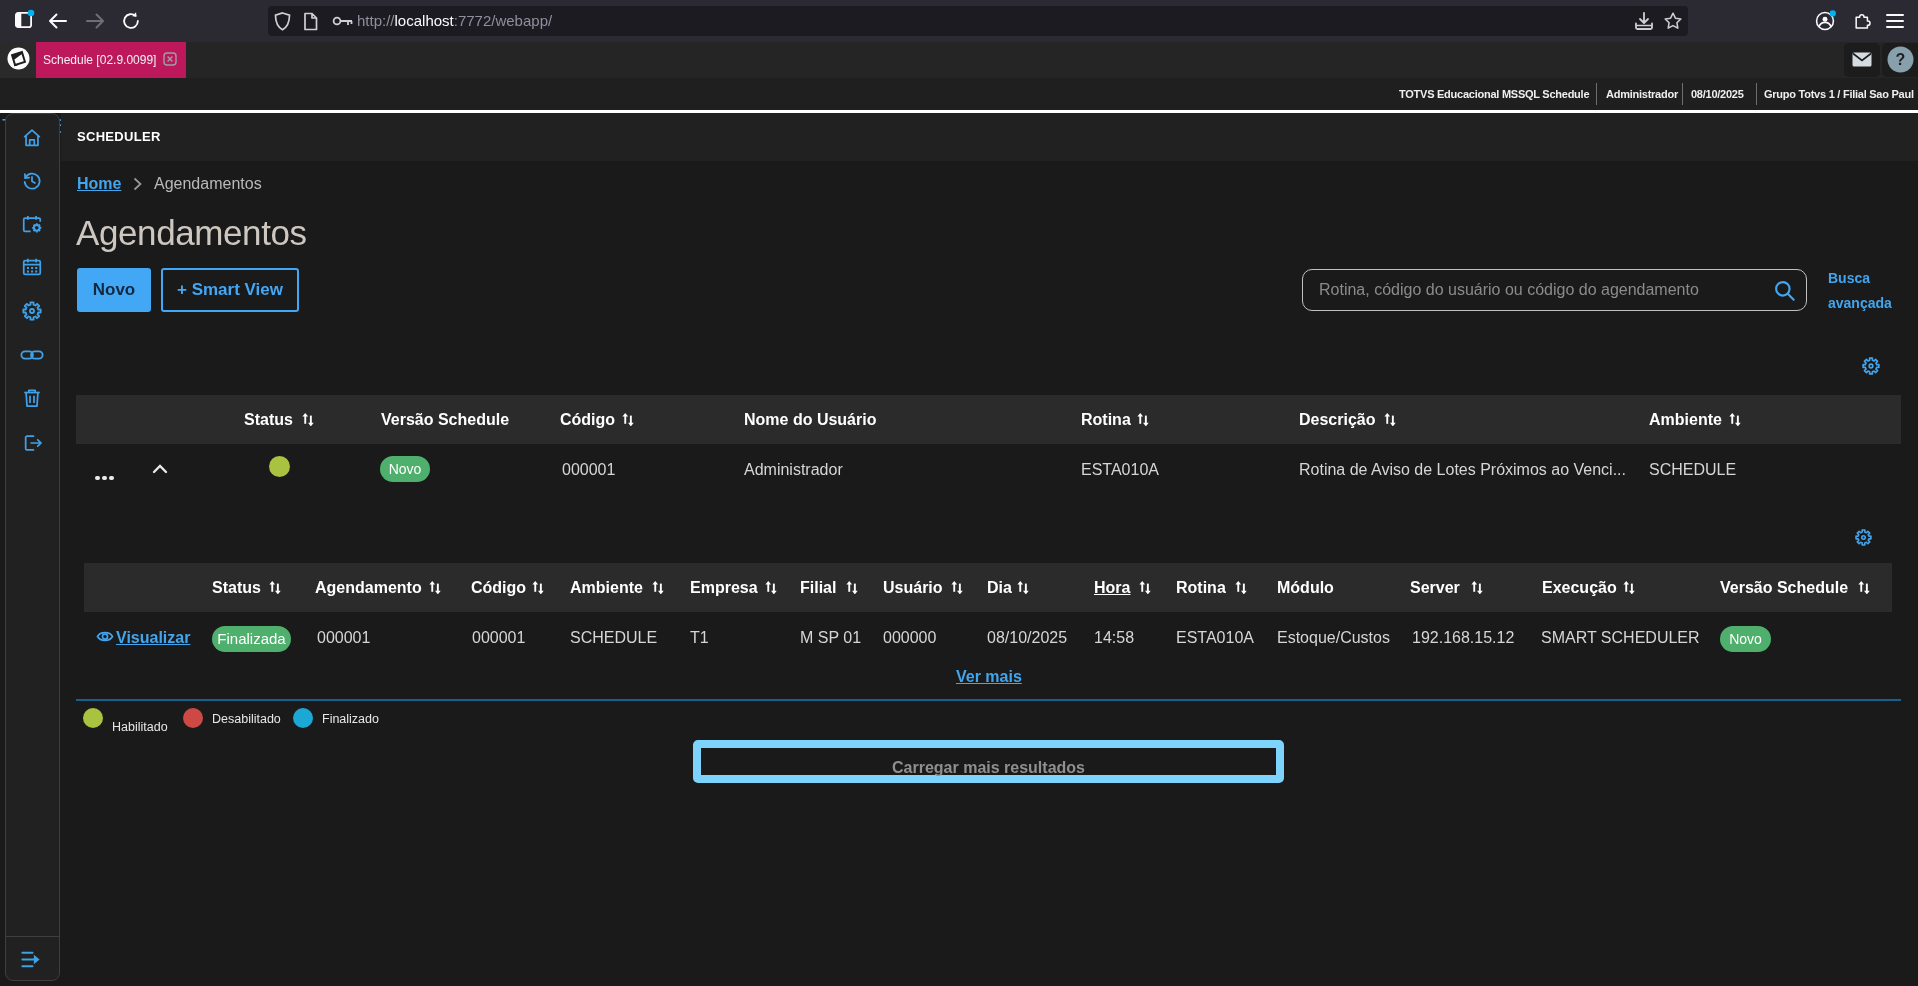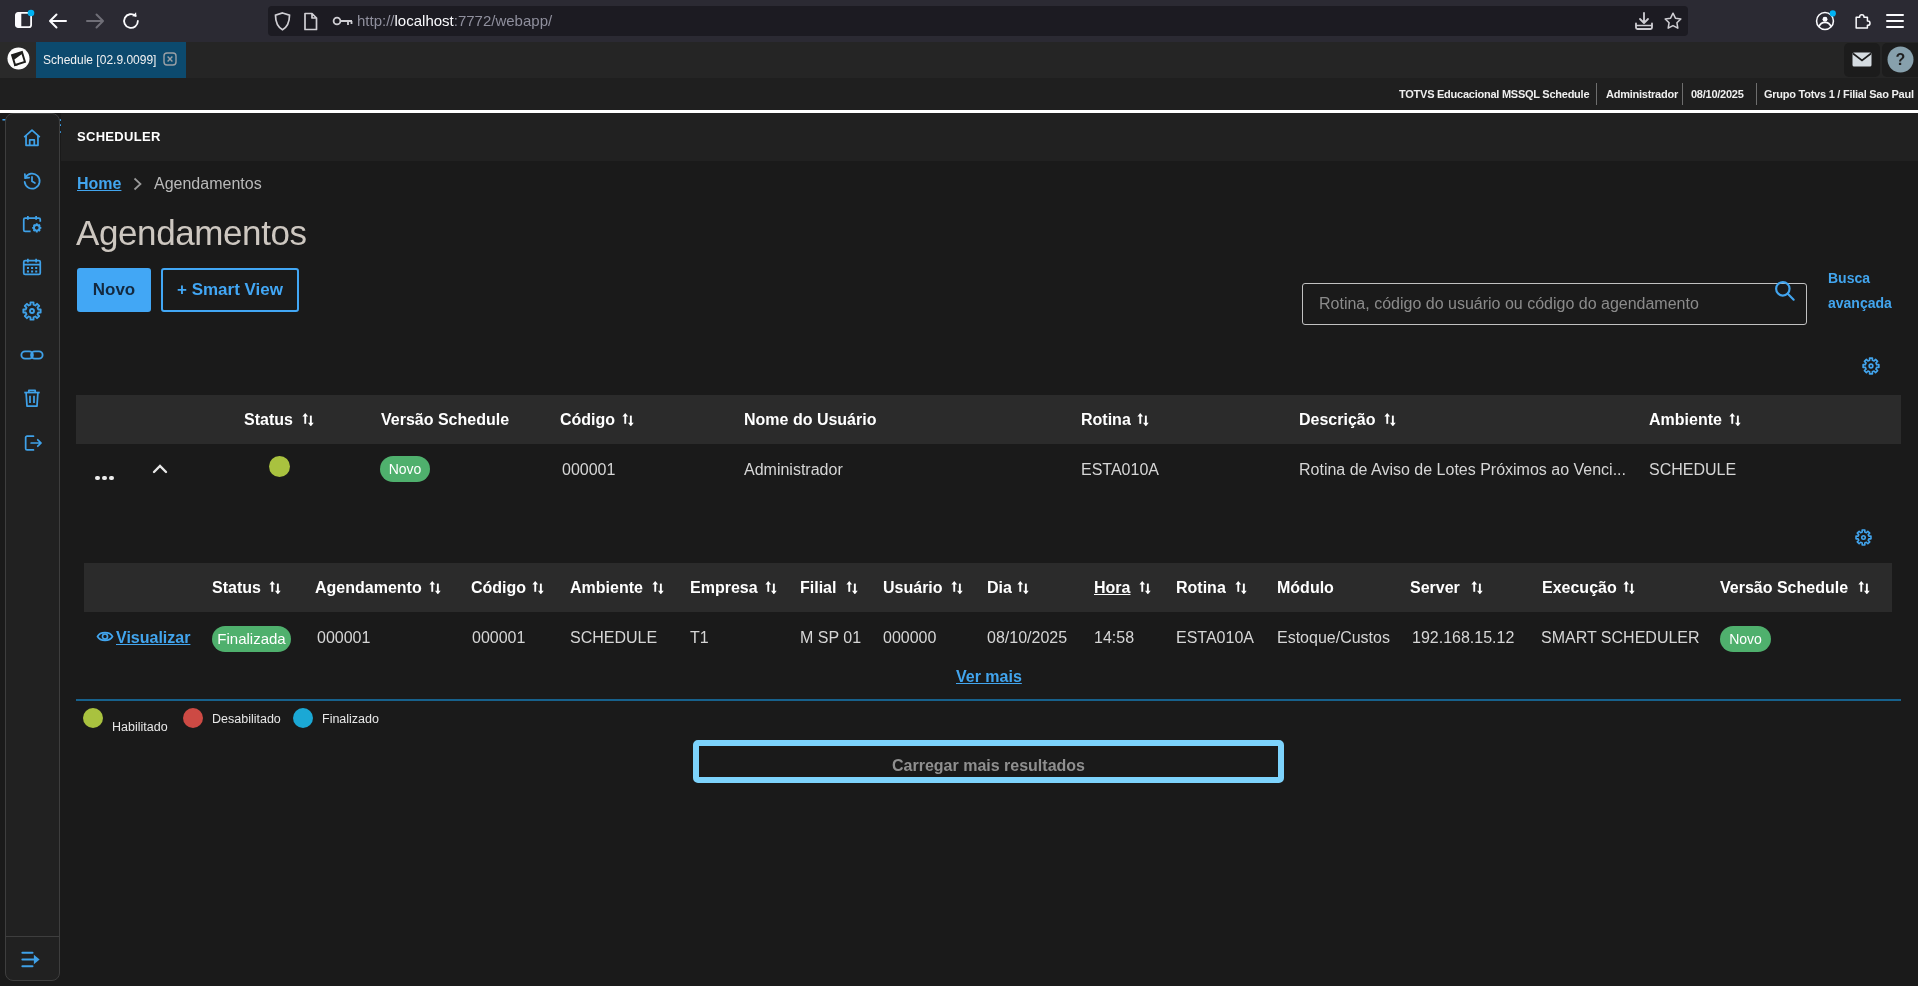--- a/index.html
+++ b/index.html
@@ -14,7 +14,7 @@
 
 #tabbar { left:0; top:42px; width:1918px; height:36px; background:#252525; }
 #logotile { left:0; top:42px; width:36px; height:36px; background:#2a2a2a; }
-#apptab { left:36px; top:42px; width:150px; height:36px; background:#0c4a6e; }
+#apptab { left:36px; top:42px; width:150px; height:36px; background:#be185d; }
 #apptab .t { position:absolute; left:7px; top:0; height:36px; line-height:36px; color:#f2f2f2; font-size:12px; }
 #mailtile { left:1844px; top:43px; width:36px; height:34px; background:#1c1c1c; border-radius:5px; }
 #helptile { left:1882px; top:43px; width:36px; height:34px; background:#1c1c1c; border-radius:5px 0 0 5px; }

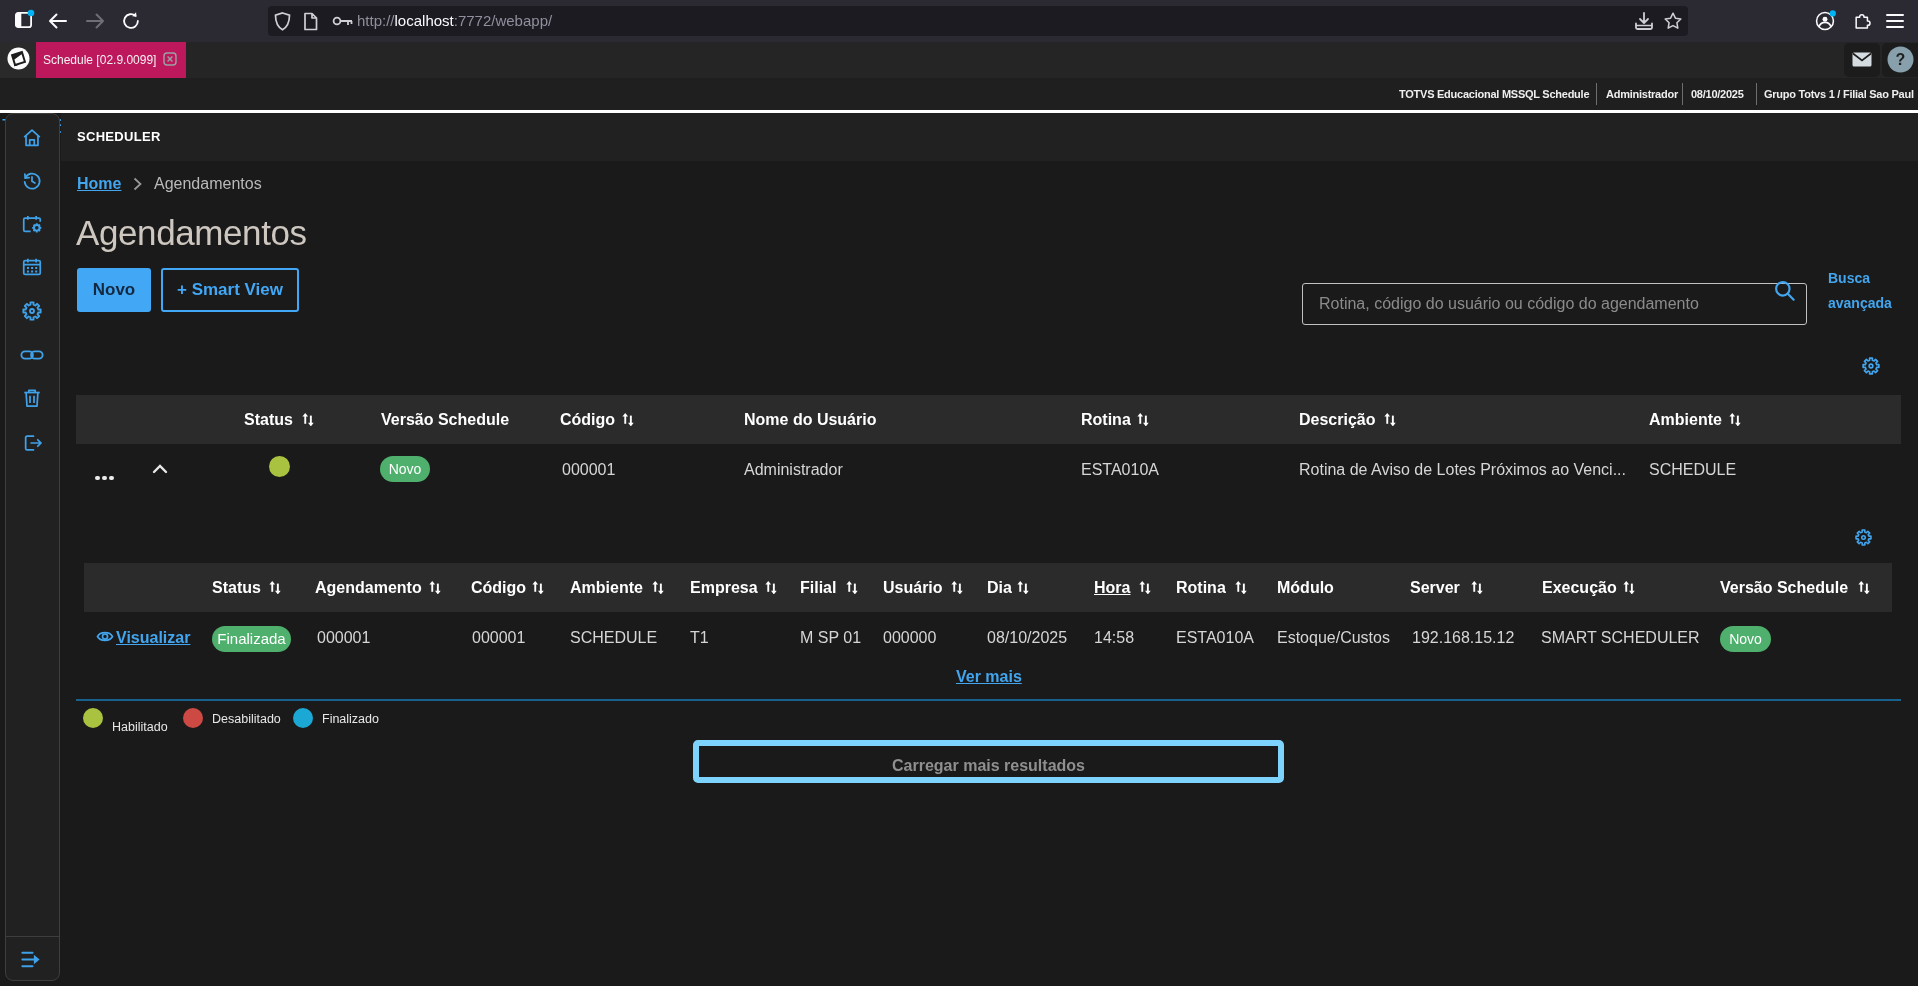--- a/index.html
+++ b/index.html
@@ -35,7 +35,7 @@
 .btn { border-radius:3px; font-weight:bold; font-size:17px; text-align:center; }
 #btnnovo { left:77px; top:268px; width:74px; height:44px; background:#42a7f5; color:#14293f; line-height:44px; }
 #btnsv { left:161px; top:268px; width:138px; height:44px; border:2px solid #42a7f5; color:#42a7f5; line-height:40px; }
-#search { left:1302px; top:269px; width:505px; height:42px; border:1px solid #c1c1c1; border-radius:3px;margin-top:14px; }
+#search { left:1302px; top:269px; width:505px; height:42px; border:1px solid #c1c1c1; border-radius:10px; }
 #search .ph { position:absolute; left:16px; top:0; height:40px; line-height:40px; color:#8b8b8b; font-size:16px; }
 #busca { left:1828px; top:266px; width:80px; line-height:25px; font-size:14px; font-weight:bold; color:#42a5ee; }
 

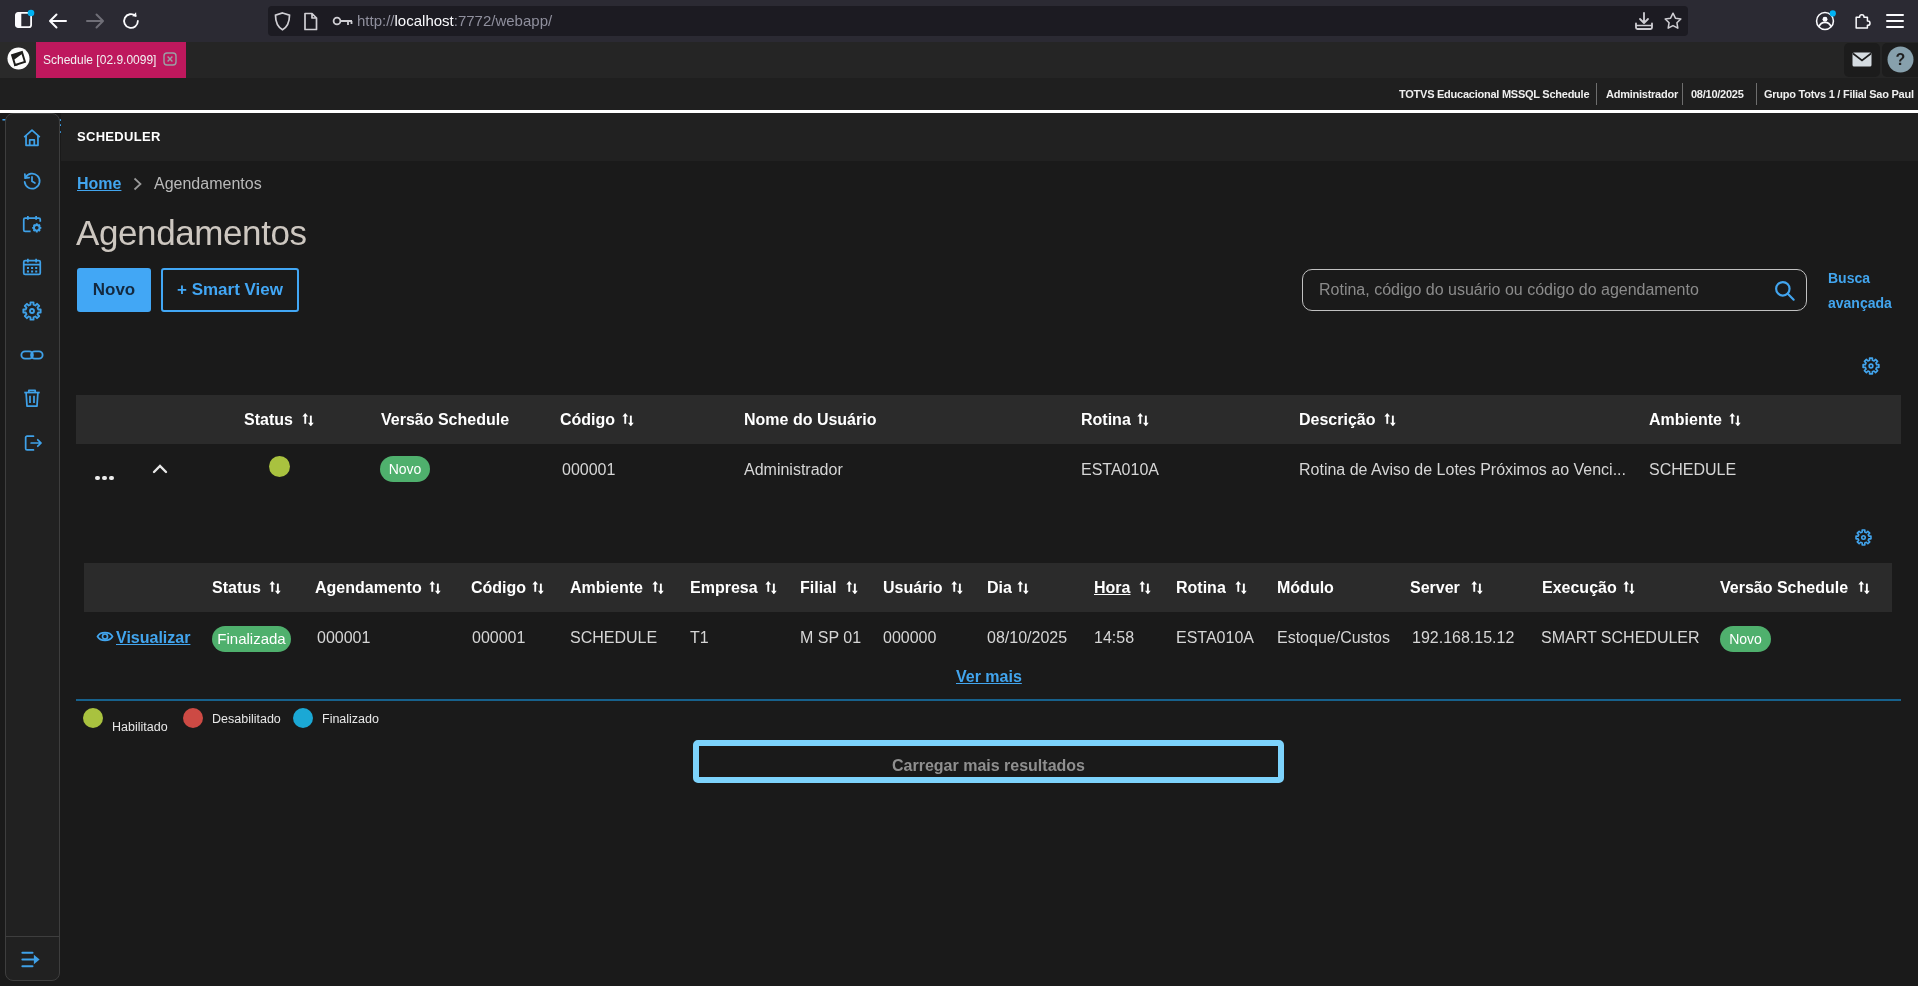--- a/index.html
+++ b/index.html
@@ -52,7 +52,7 @@
 #blueline { left:76px; top:699px; width:1825px; height:2px; background:#17618c; }
 .dot { position:absolute; width:20px; height:20px; border-radius:50%; top:708px; }
 .leg { position:absolute; top:712px; font-size:12.5px; color:#e8e8e8; height:14px; line-height:14px; }
-#loadmore { left:693px; top:740px; width:591px; height:43px; border:6px solid #7dd3fc; border-radius:5px; color:#8f8f8f; font-size:16px; font-weight:bold; text-align:center; line-height:39px; }
+#loadmore { left:693px; top:740px; width:591px; height:43px; border:8px solid #7dd3fc; border-radius:5px; color:#8f8f8f; font-size:16px; font-weight:bold; text-align:center; line-height:39px; }
 </style>
 </head>
 <body>

